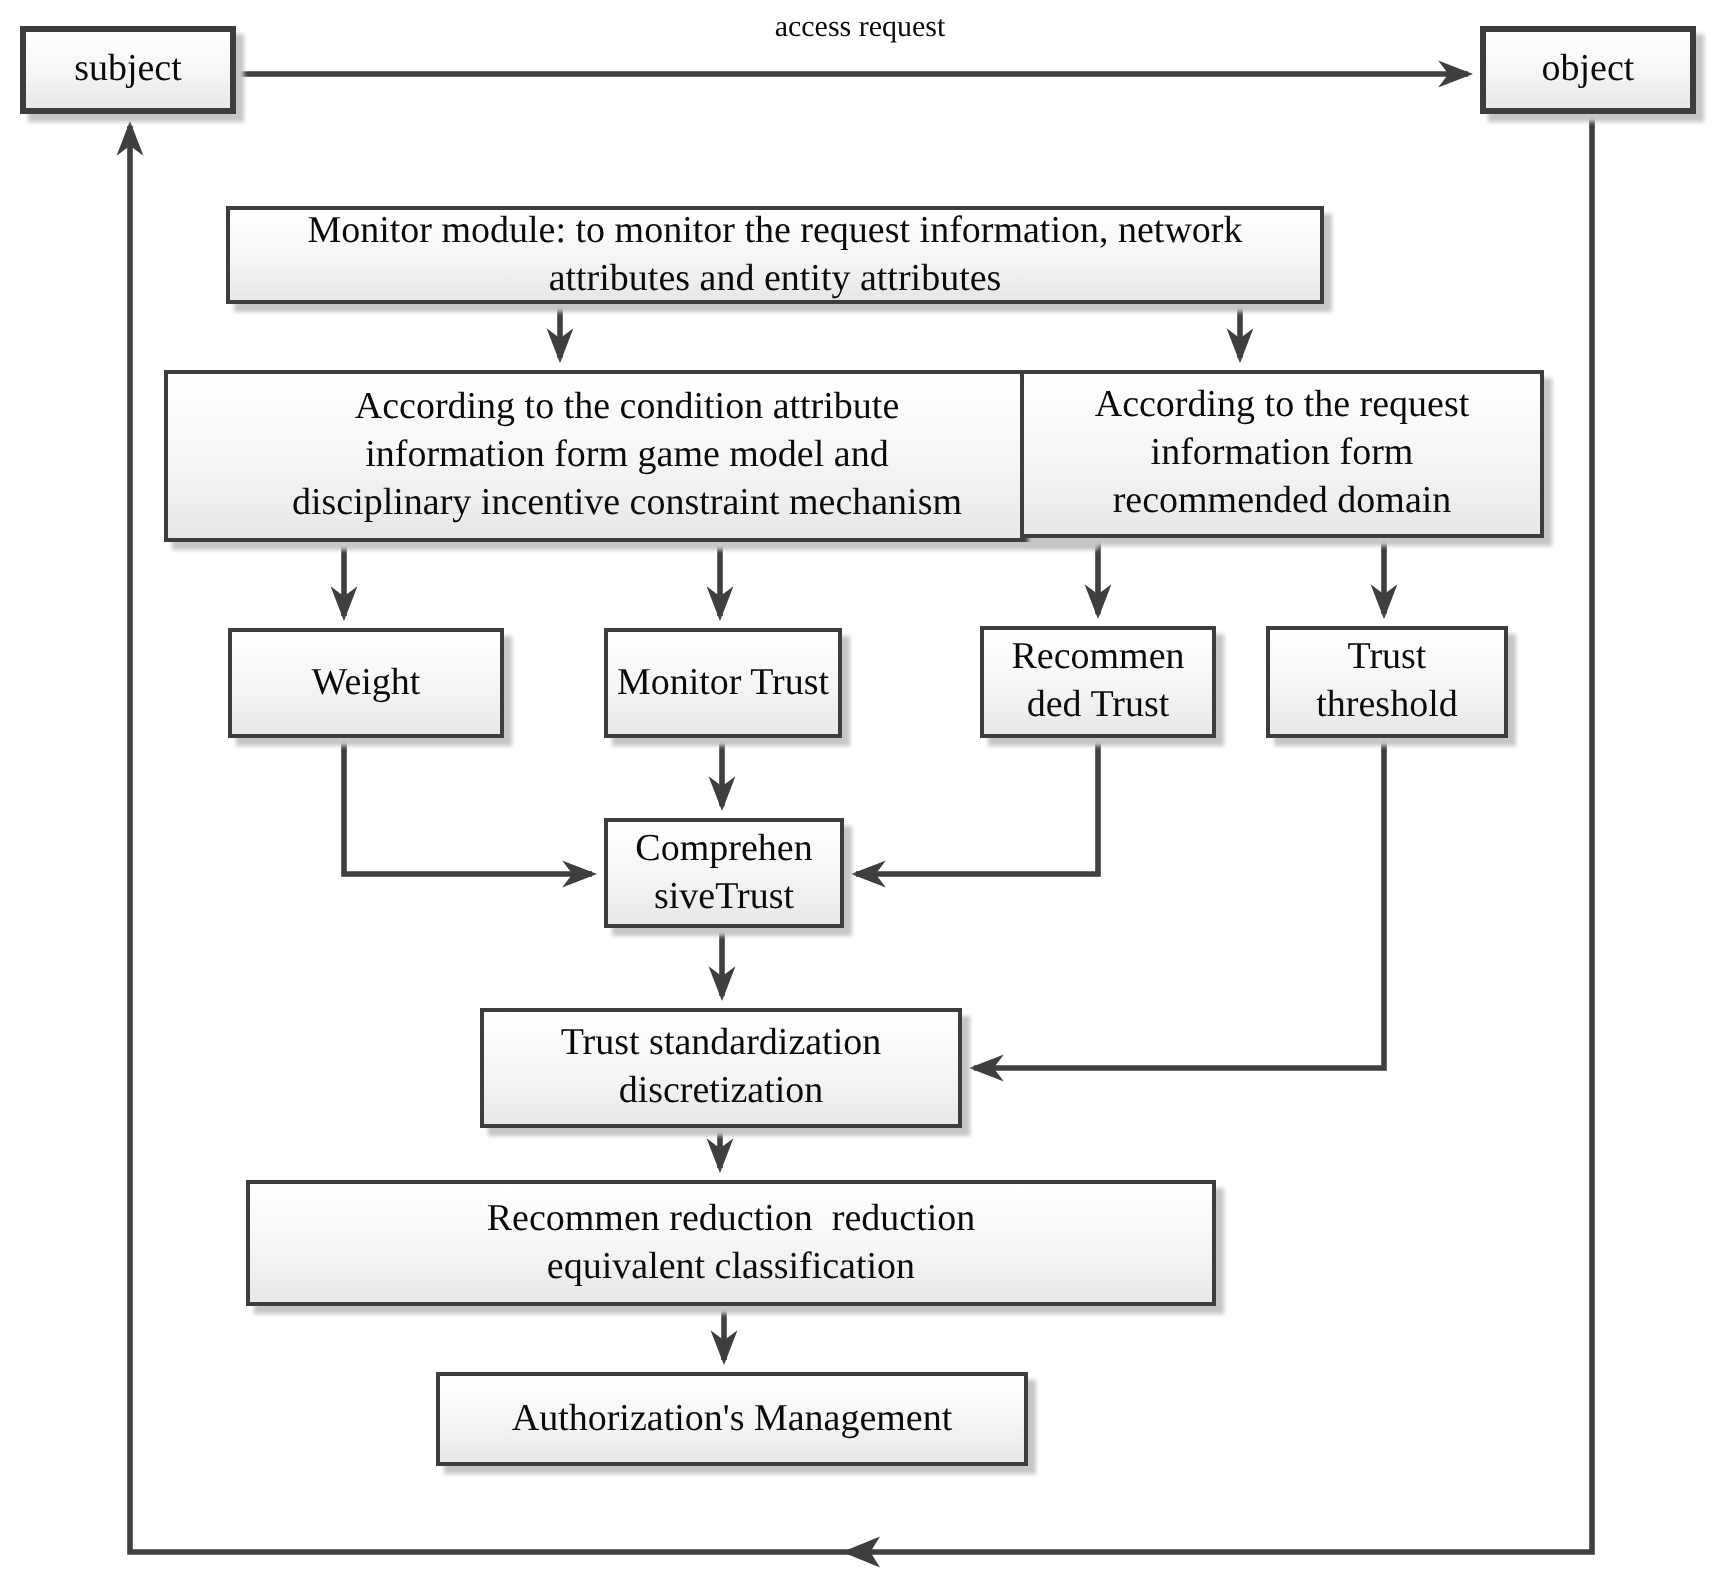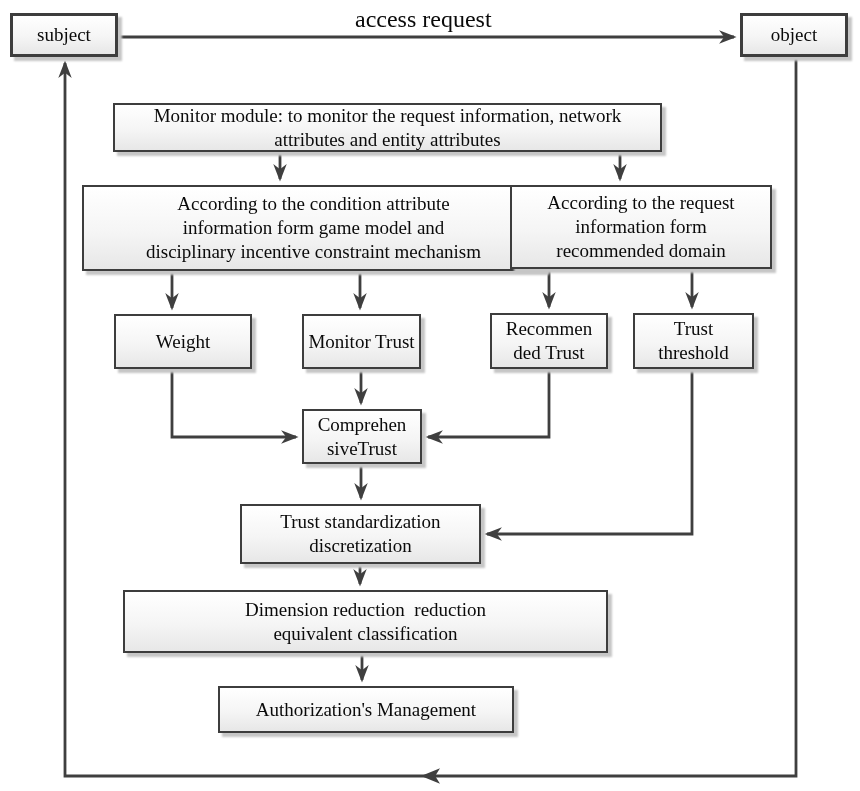--- a/index.html
+++ b/index.html
@@ -38,7 +38,8 @@
   .float-label{
     position:absolute;
     color:var(--text);
-    font-size:24px;
+    font-size:15px;
+    text-align:center;
   }
   
   #n-subject       {left:10px;  top:13px;  width:108px; height:44px;}

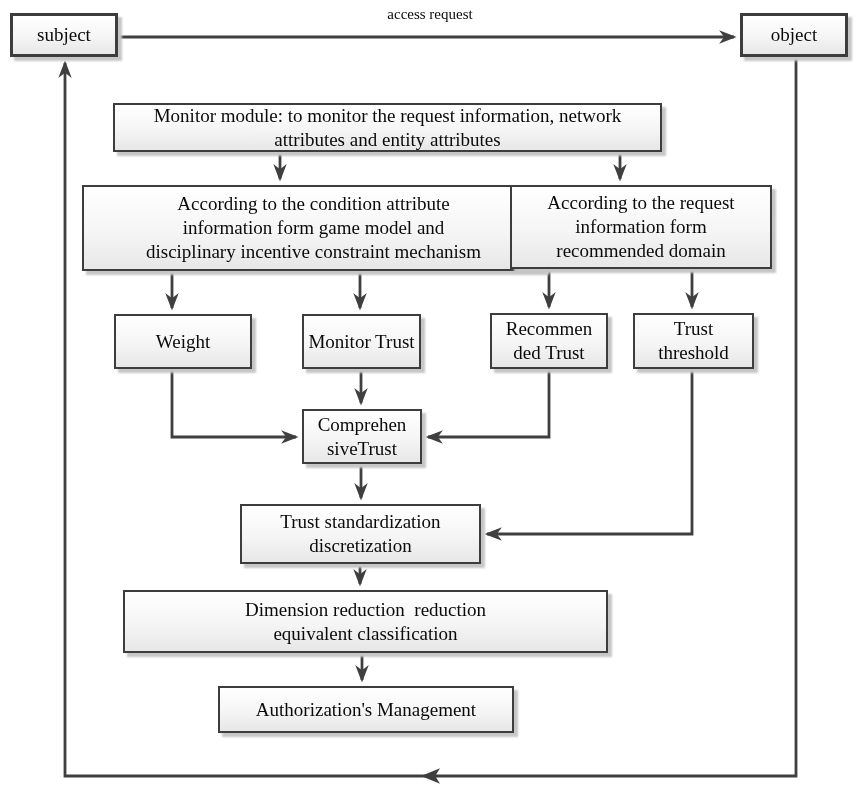--- a/index.html
+++ b/index.html
@@ -143,7 +143,7 @@
   </div>
 
   <div class="node thin" id="n-dimension">
-    <span class="lbl">Dimension reduction  reduction
+    <span class="lbl">Recommen reduction  reduction
 equivalent classification</span>
   </div>
 

